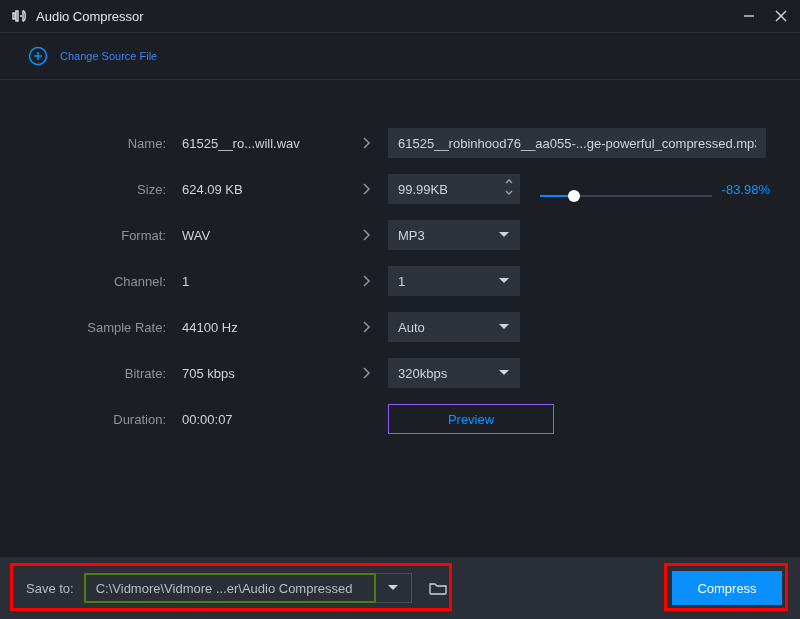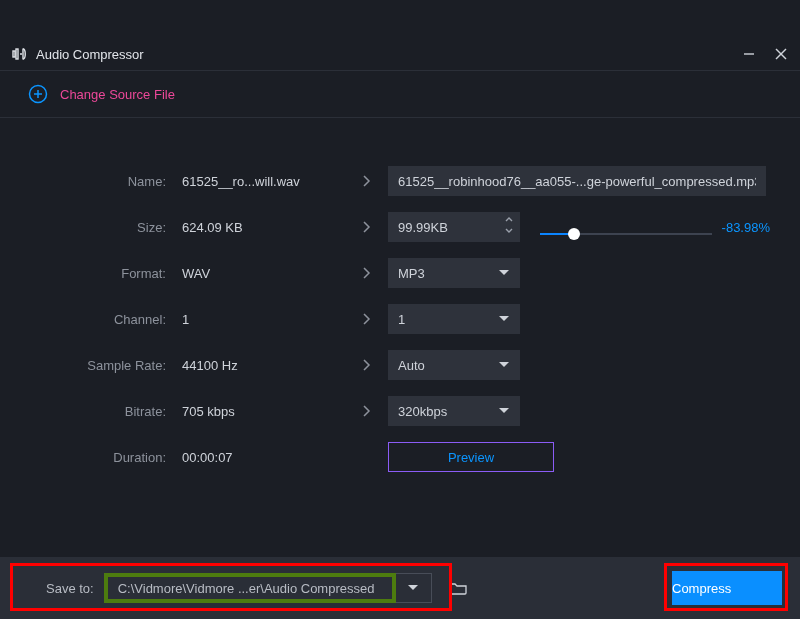--- a/index.html
+++ b/index.html
@@ -4,7 +4,7 @@
 <style>
   * { box-sizing: border-box; margin: 0; padding: 0; }
   body { width: 800px; height: 619px; background: #1b1e25; font-family: -apple-system, "Segoe UI", Arial, sans-serif; font-size: 13px; color: #c6c9d0; overflow: hidden; position: relative; }
-  .titlebar { height: 32px; display: flex; align-items: center; padding: 0 12px; background: #1b1e25; margin-top: 38px; }
+  .titlebar { height: 32px; display: flex; align-items: center; padding: 0 12px; background: #1b1e25; }
   .titlebar .title { color: #e2e5ea; font-size: 13px; margin-left: 8px; }
   .titlebar .winctrl { margin-left: auto; display: flex; gap: 18px; align-items: center; }
   .hr { height: 1px; background: #2b2f38; width: 100%; }

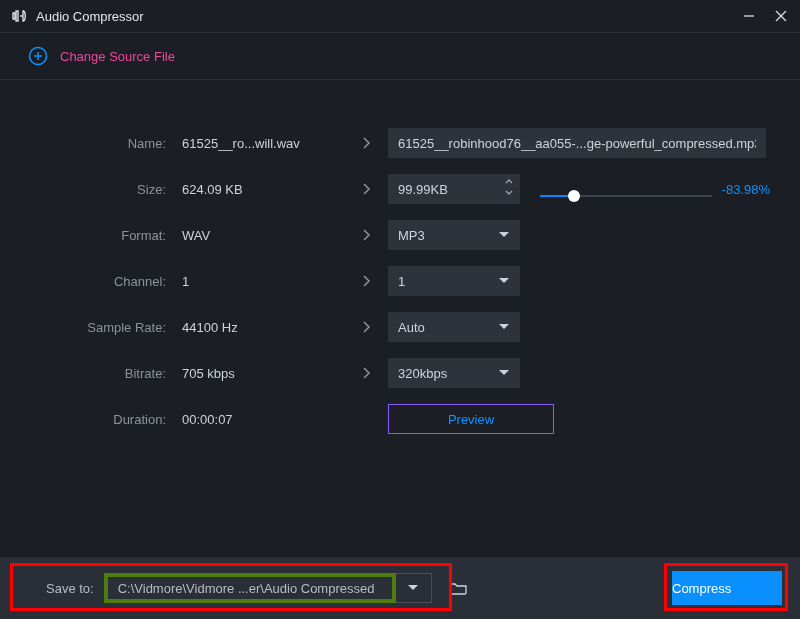--- a/index.html
+++ b/index.html
@@ -9,7 +9,7 @@
   .titlebar .winctrl { margin-left: auto; display: flex; gap: 18px; align-items: center; }
   .hr { height: 1px; background: #2b2f38; width: 100%; }
   .change-row { height: 46px; display: flex; align-items: center; padding-left: 28px; gap: 12px; }
-  .change-row .label { color: #ec4899; font-size: 13px; cursor: pointer; }
+  .change-row .label { color: #3b82f6; font-size: 11px; cursor: pointer; }
   .content { padding: 40px 26px 0 26px; }
   .row { display: flex; align-items: center; height: 46px; }
   .lbl { width: 150px; text-align: right; color: #8d929c; padding-right: 10px; font-size: 13px; }

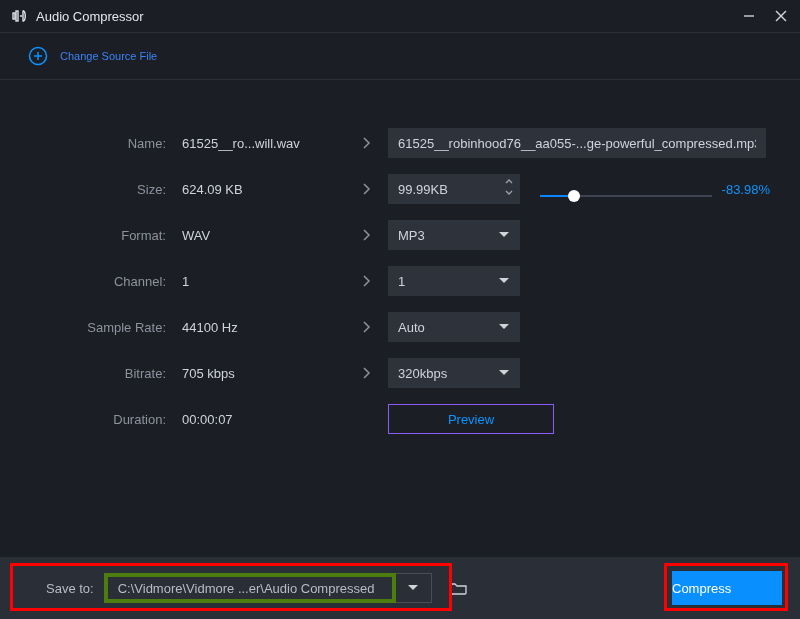--- a/index.html
+++ b/index.html
@@ -29,7 +29,7 @@
   .previewbtn { width: 166px; height: 30px; border: 1px solid #8b5cf6; color: #0b95ff; background: transparent; display: flex; align-items: center; justify-content: center; cursor: pointer; font-size: 13px; }
   .warn { color: #0b95ff; font-size: 13px; padding: 40px 0 0 6px; }
   .footer { position: absolute; left: 0; right: 0; bottom: 0; height: 62px; background: #2a2e37; display: flex; align-items: center; padding: 0 18px 0 26px; }
-  .footer .flabel { color: #b8bcc4; margin-right: 10px; font-size: 13px; margin-left: 20px; }
+  .footer .flabel { color: #b8bcc4; margin-right: 10px; font-size: 13px; }
   .pathbox { width: 292px; height: 30px; border: 4px solid #4d7c0f; background: transparent; color: #b8bcc4; padding: 0 10px; font-size: 13px; }
   .dropbtn { width: 36px; height: 30px; border: 1px solid #484d58; border-left: none; display: flex; align-items: center; justify-content: center; cursor: pointer; }
   .folderbtn { width: 36px; height: 30px; display: flex; align-items: center; justify-content: center; cursor: pointer; margin-left: 8px; }

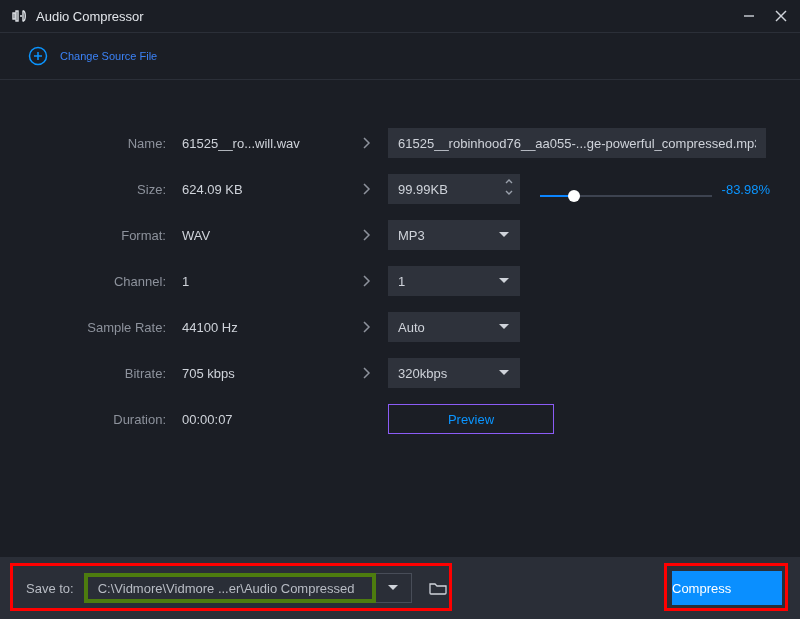--- a/index.html
+++ b/index.html
@@ -30,7 +30,7 @@
   .warn { color: #0b95ff; font-size: 13px; padding: 40px 0 0 6px; }
   .footer { position: absolute; left: 0; right: 0; bottom: 0; height: 62px; background: #2a2e37; display: flex; align-items: center; padding: 0 18px 0 26px; }
   .footer .flabel { color: #b8bcc4; margin-right: 10px; font-size: 13px; }
-  .pathbox { width: 292px; height: 30px; border: 4px solid #4d7c0f; background: transparent; color: #b8bcc4; padding: 0 10px; font-size: 13px; }
+  .pathbox { width: 292px; height: 30px; border: 2px solid #4d7c0f; background: transparent; color: #b8bcc4; padding: 0 10px; font-size: 13px; }
   .dropbtn { width: 36px; height: 30px; border: 1px solid #484d58; border-left: none; display: flex; align-items: center; justify-content: center; cursor: pointer; }
   .folderbtn { width: 36px; height: 30px; display: flex; align-items: center; justify-content: center; cursor: pointer; margin-left: 8px; }
   .compressbtn { margin-left: auto; width: 110px; height: 34px; background: #0a8fff; color: #fff; display: flex; align-items: center; justify-content: flex-start; cursor: pointer; font-size: 13px; }

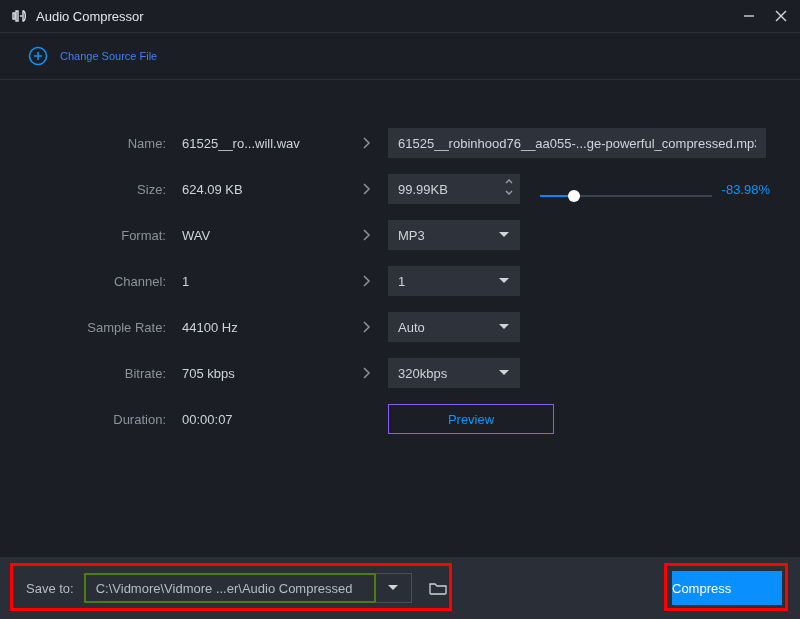--- a/index.html
+++ b/index.html
@@ -33,7 +33,7 @@
   .pathbox { width: 292px; height: 30px; border: 2px solid #4d7c0f; background: transparent; color: #b8bcc4; padding: 0 10px; font-size: 13px; }
   .dropbtn { width: 36px; height: 30px; border: 1px solid #484d58; border-left: none; display: flex; align-items: center; justify-content: center; cursor: pointer; }
   .folderbtn { width: 36px; height: 30px; display: flex; align-items: center; justify-content: center; cursor: pointer; margin-left: 8px; }
-  .compressbtn { margin-left: auto; width: 110px; height: 34px; background: #0a8fff; color: #fff; display: flex; align-items: center; justify-content: flex-start; cursor: pointer; font-size: 13px; }
+  .compressbtn { margin-left: auto; width: 110px; height: 34px; background: #0a8fff; color: #fff; display: flex; align-items: center; justify-content: center; cursor: pointer; font-size: 13px; }
   
   .redbox { position: absolute; border: 3px solid #ff0000; pointer-events: none; }
   .redbox.a { left: 10px; bottom: 8px; width: 442px; height: 48px; }

